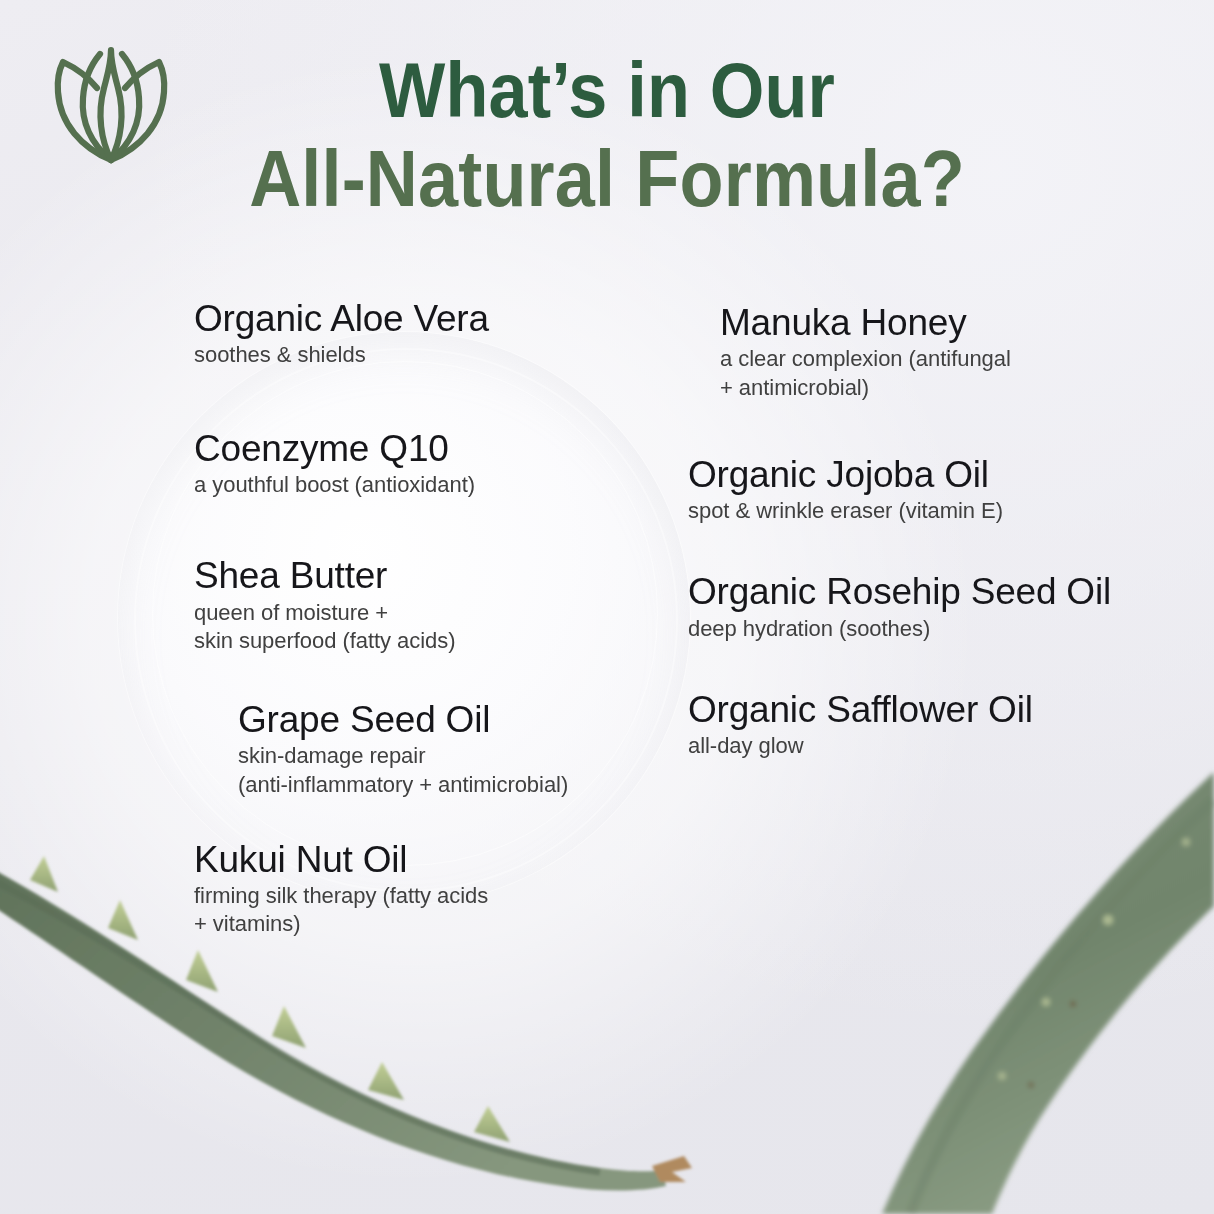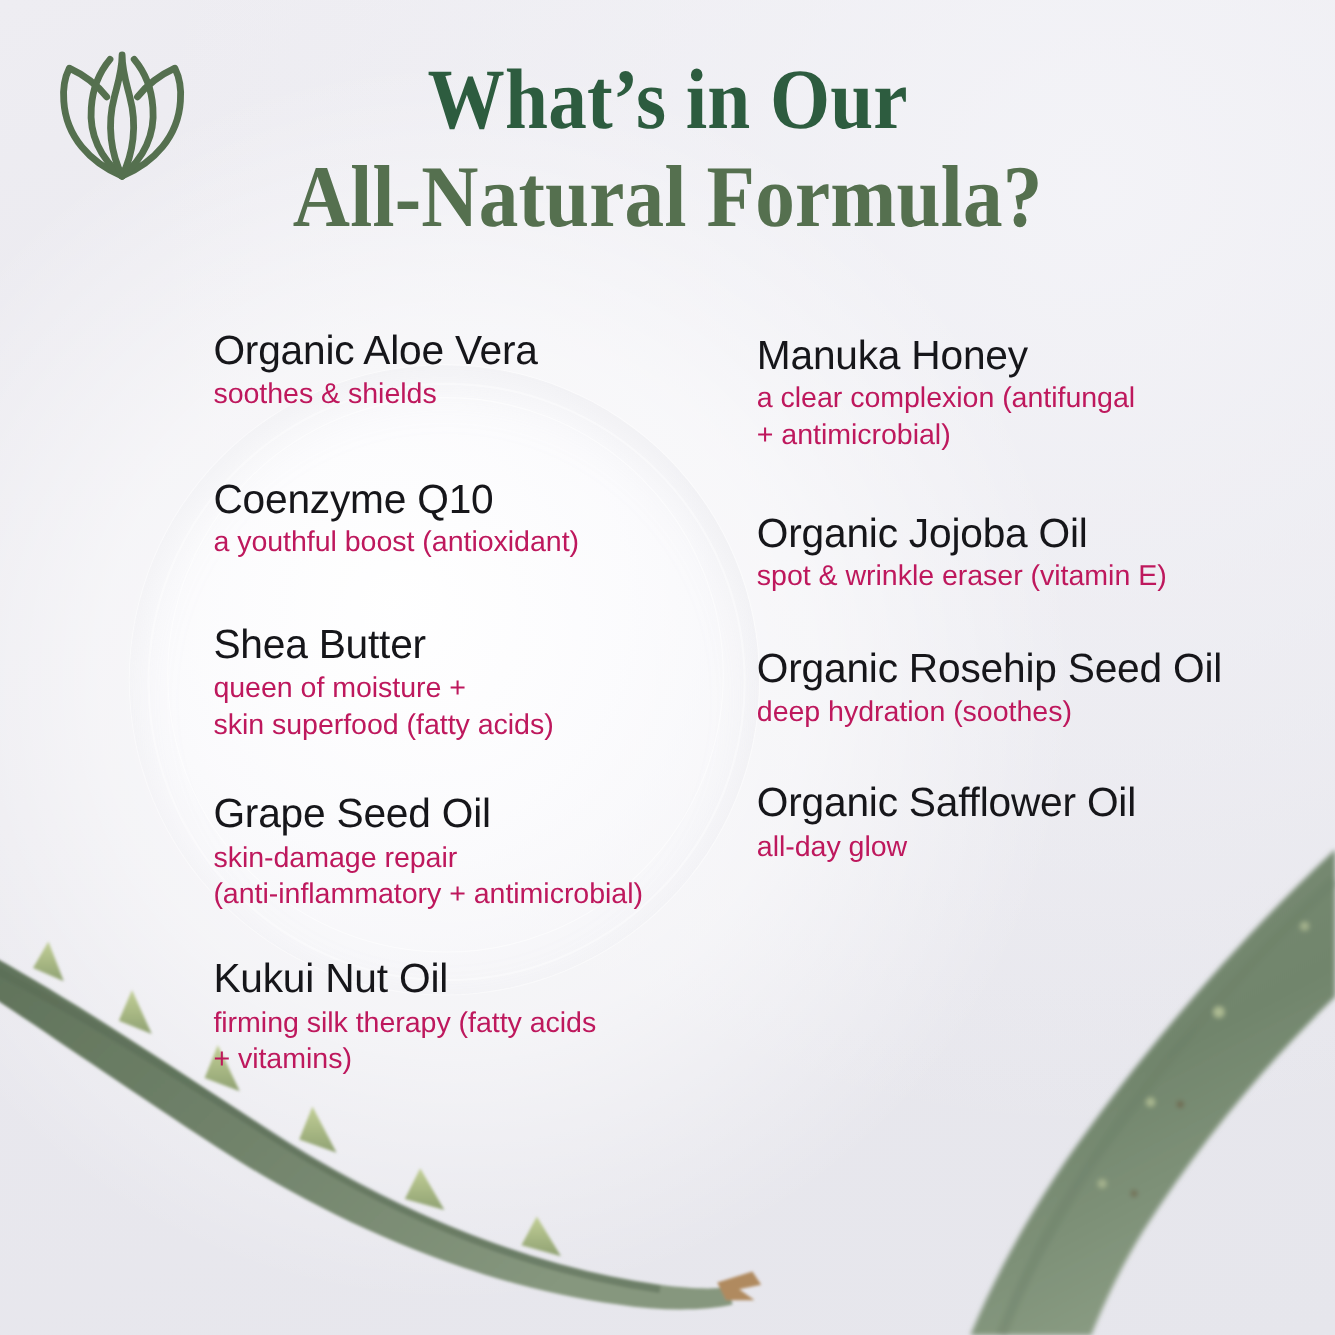--- a/index.html
+++ b/index.html
@@ -91,7 +91,7 @@
     top: 52px;
     width: 1214px;
     text-align: center;
-    font-family: Liberation Serif, serif;
+    font-family: Liberation Sans, sans-serif;
     font-weight: 700;
     letter-spacing: 0.2px;
     line-height: 0.98;

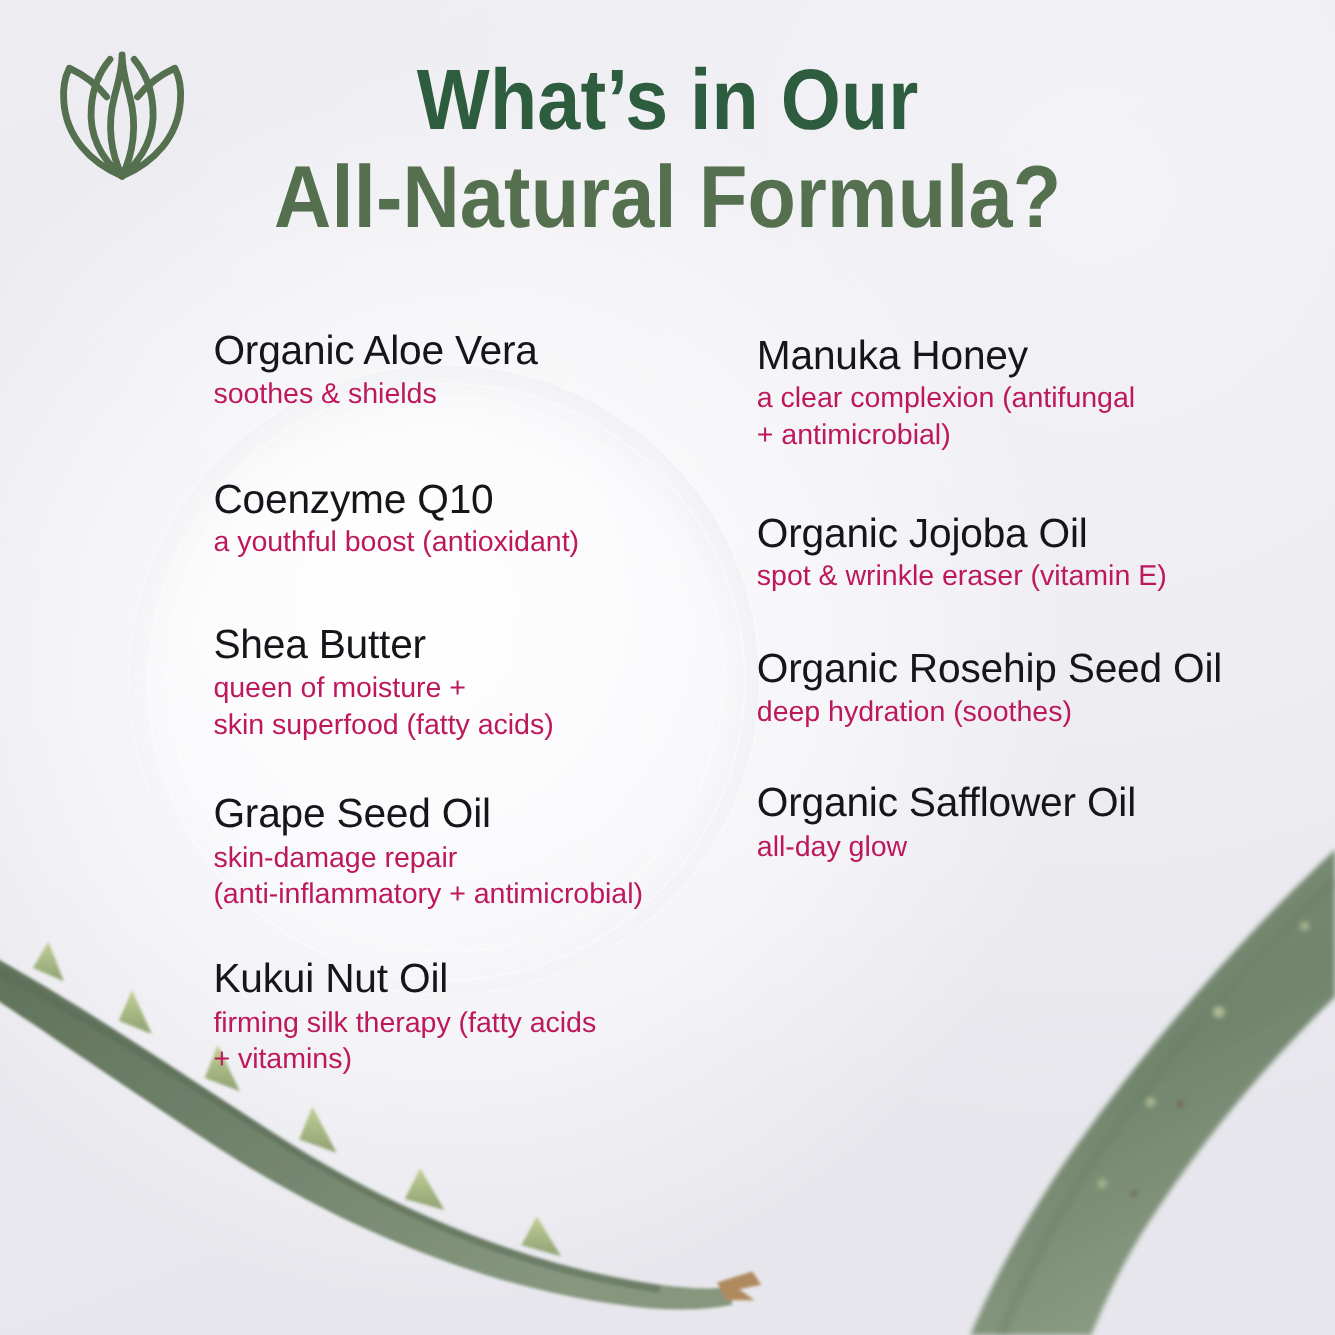--- a/index.html
+++ b/index.html
@@ -265,7 +265,7 @@
         </div>
       </div>
     <div class="col col-right" id="col-right" style="top: 4px;">
-        <div class="ingredient" style="margin-bottom: 52px;">
+        <div class="ingredient" style="margin-bottom: 52px; margin-left: 32px;">
           <div class="ing-name">Manuka Honey</div>
           <div class="ing-desc">a clear complexion (antifungal<br>+ antimicrobial)</div>
         </div>

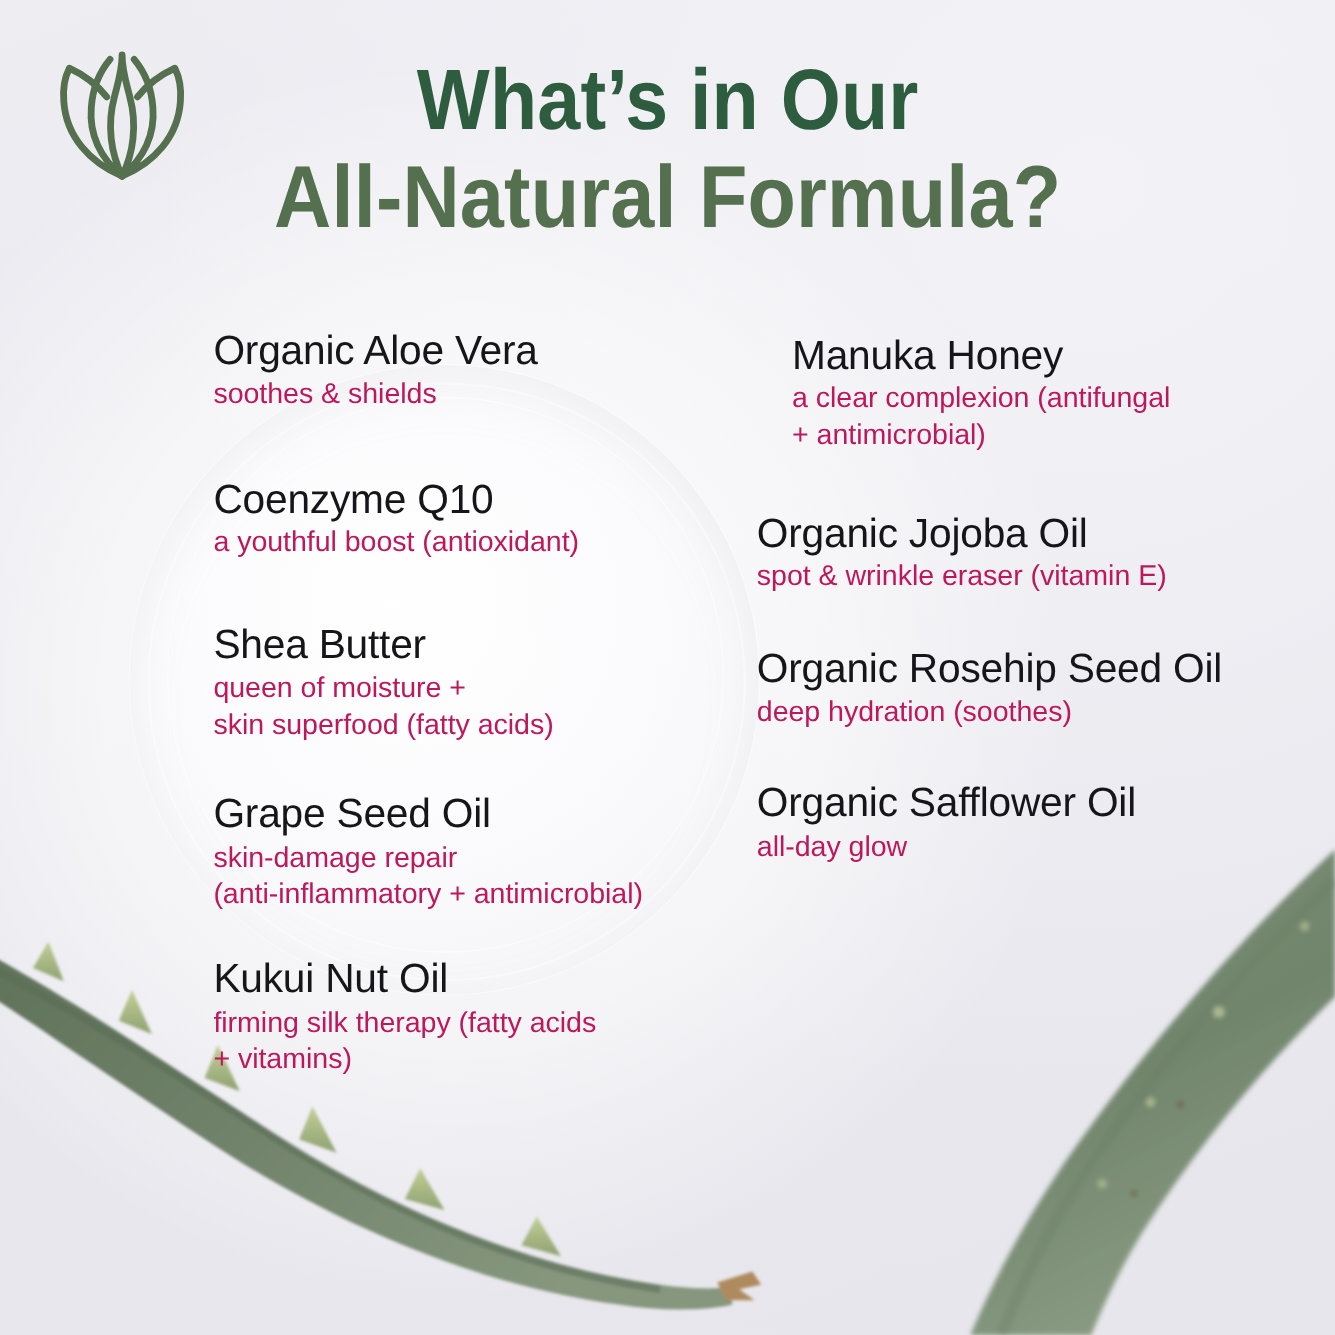--- a/index.html
+++ b/index.html
@@ -137,9 +137,9 @@
     white-space: nowrap;
   }
   .ing-desc {
-    font-size: 26px;
+    font-size: 22px;
     font-weight: 400;
-    color: #be185d;
+    color: #404040;
     line-height: 1.28;
     letter-spacing: -0.05px;
     margin-top: 2px;

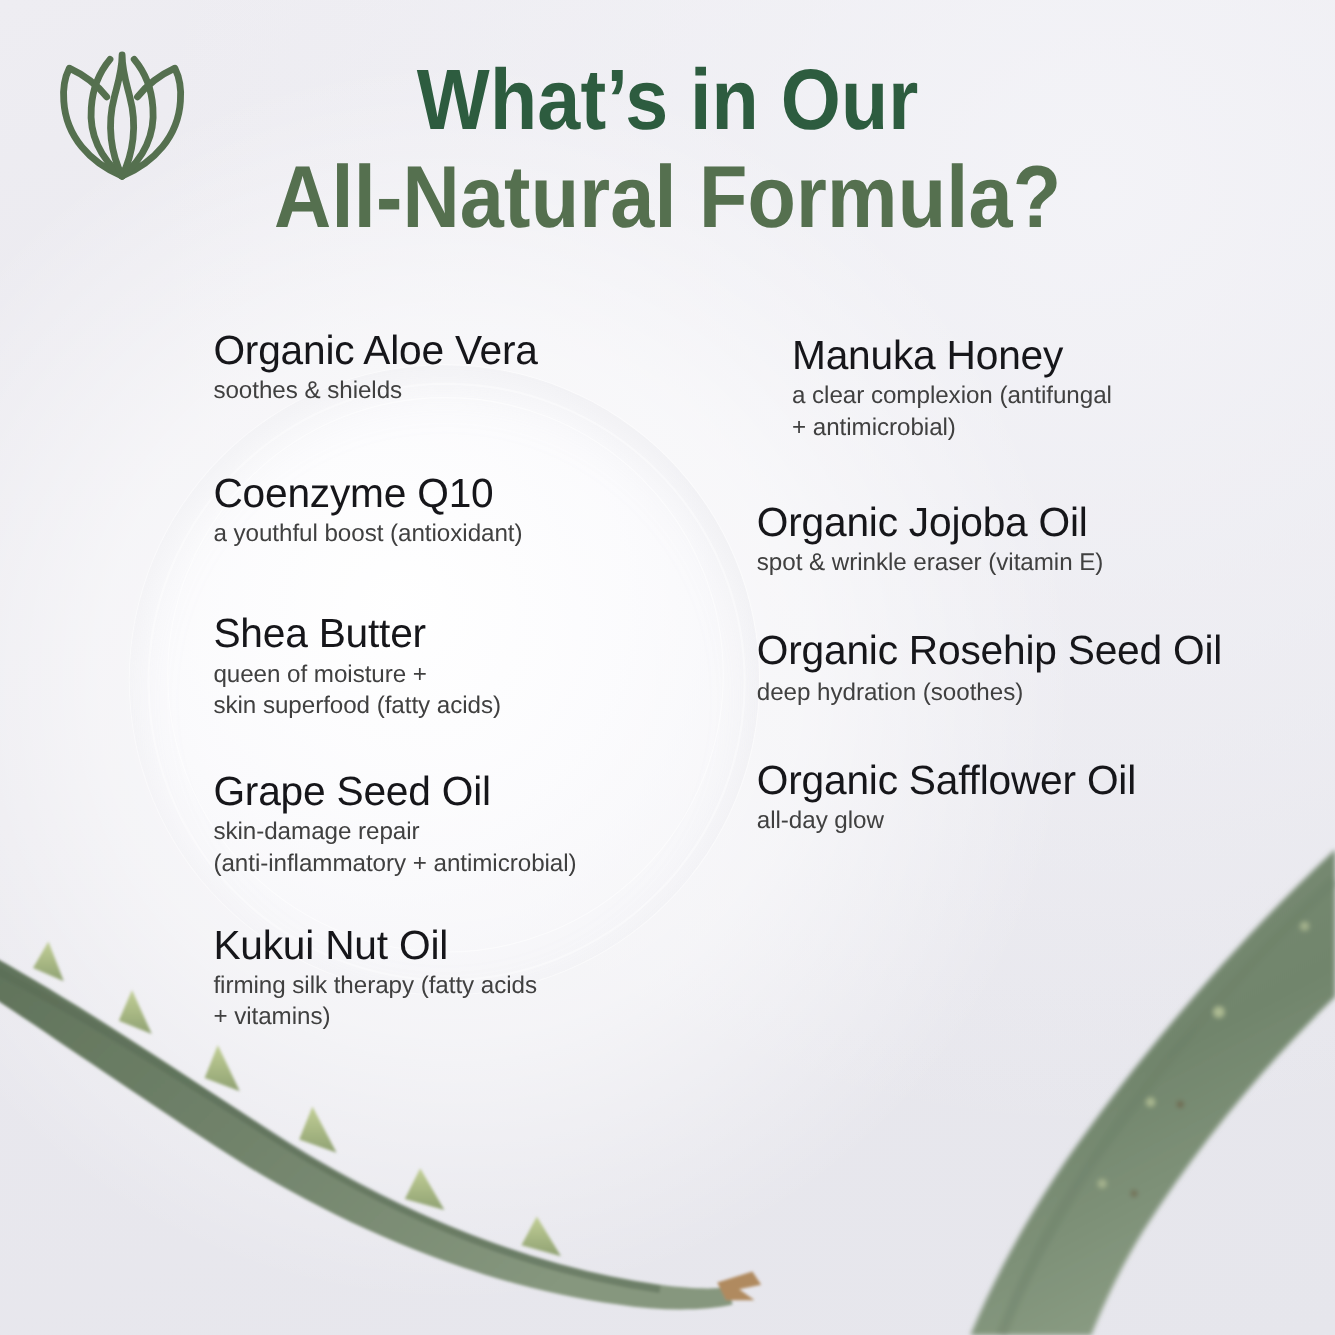--- a/index.html
+++ b/index.html
@@ -255,7 +255,7 @@
           <div class="ing-name">Shea Butter</div>
           <div class="ing-desc">queen of moisture +<br>skin superfood (fatty acids)</div>
         </div>
-        <div class="ingredient" style="margin-bottom: 40px;">
+        <div class="ingredient" style="margin-bottom: 40px; margin-left: 44px;">
           <div class="ing-name">Grape Seed Oil</div>
           <div class="ing-desc">skin-damage repair<br>(anti-inflammatory + antimicrobial)</div>
         </div>

